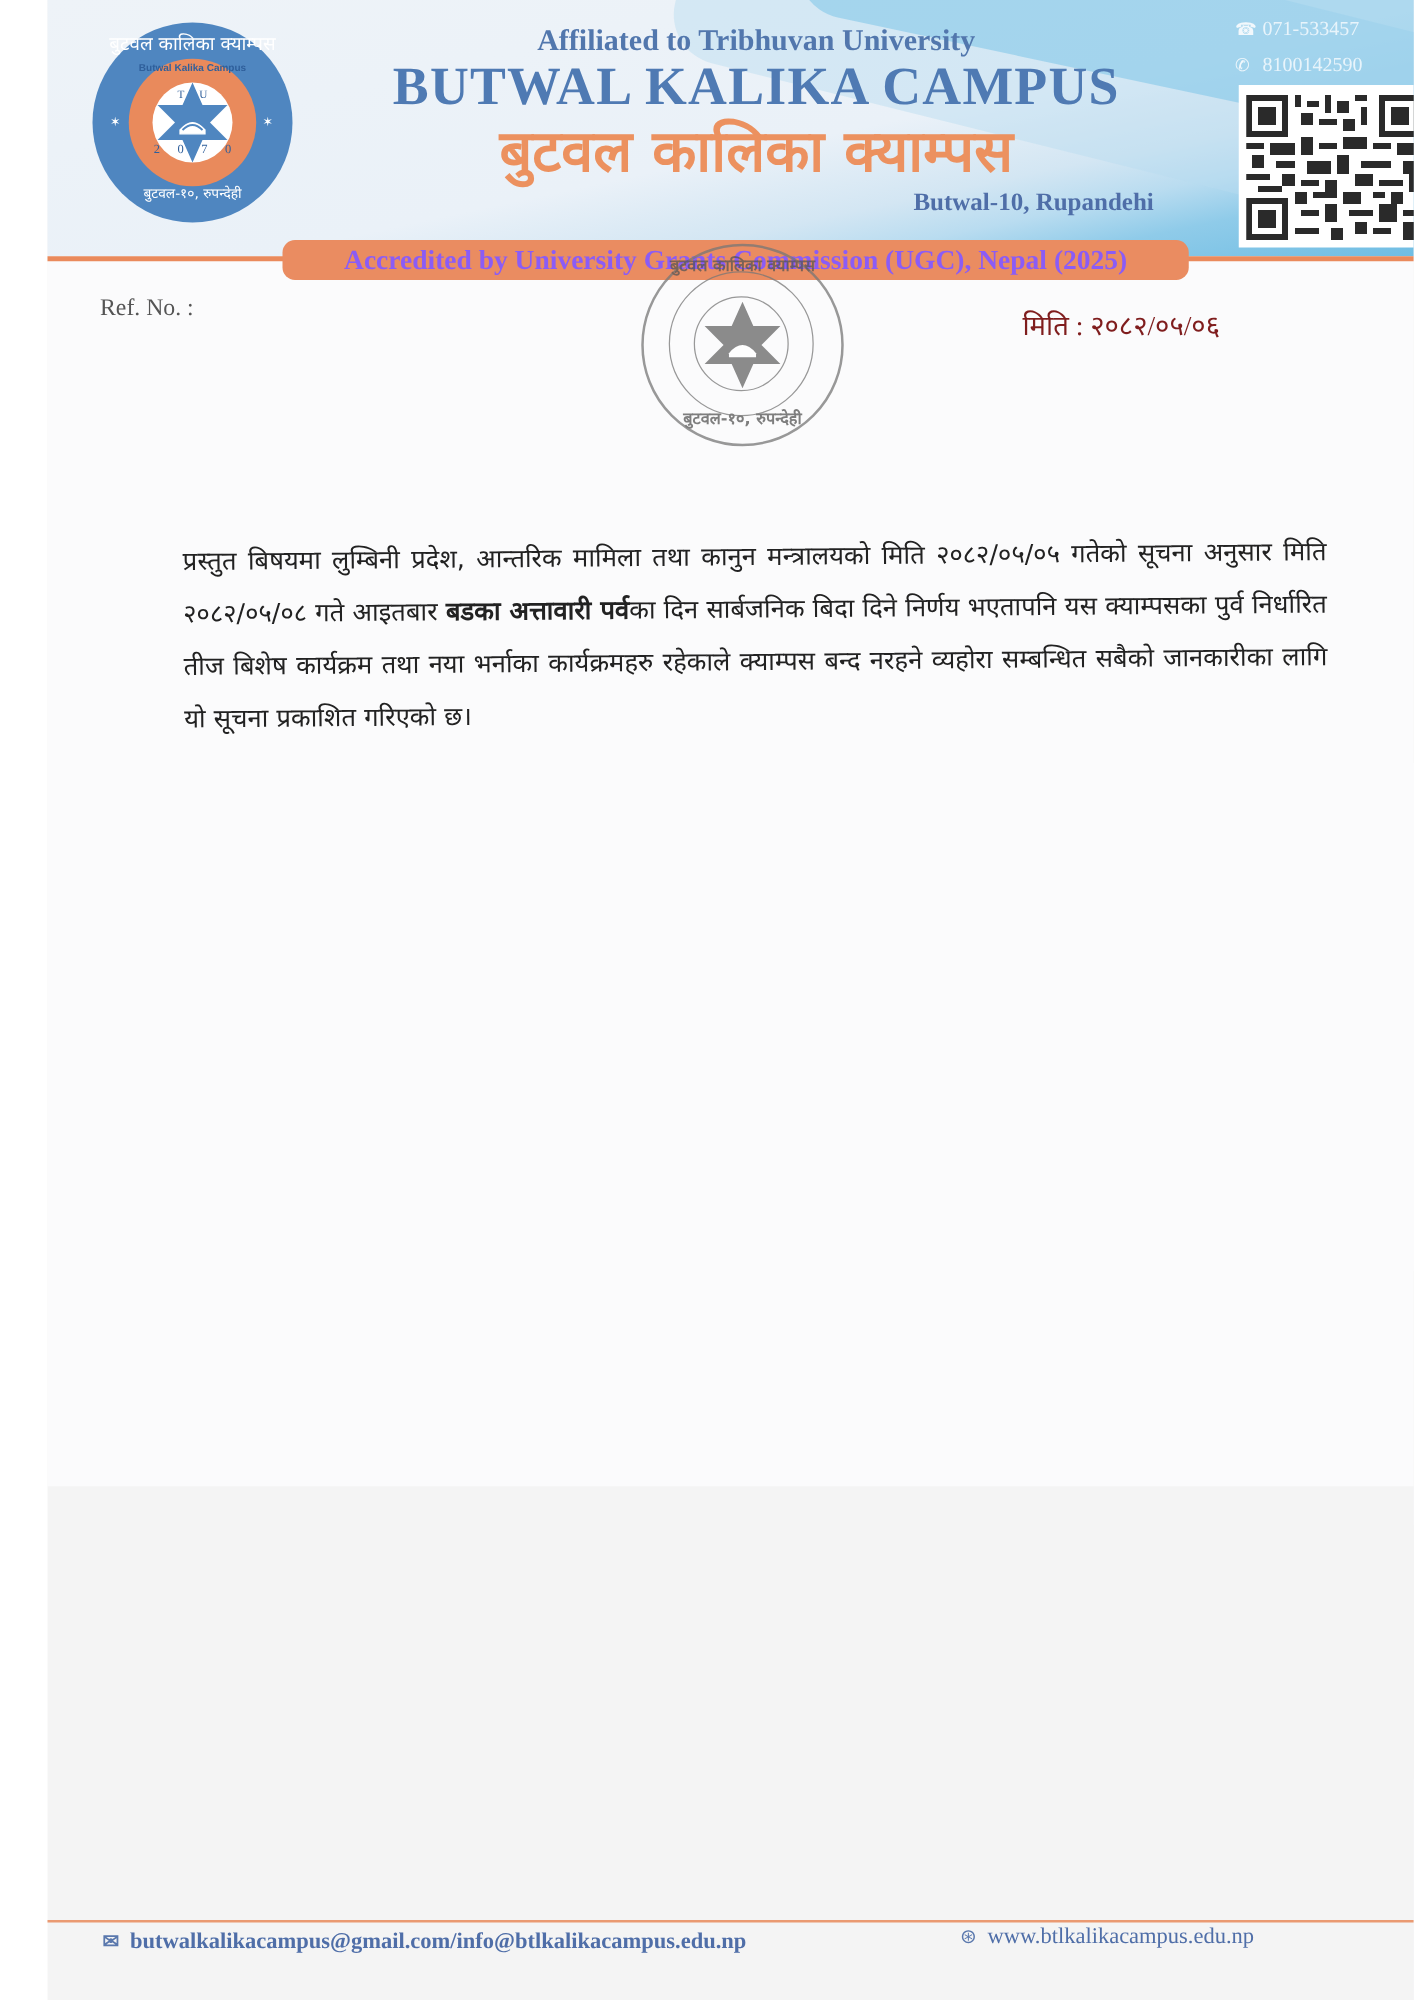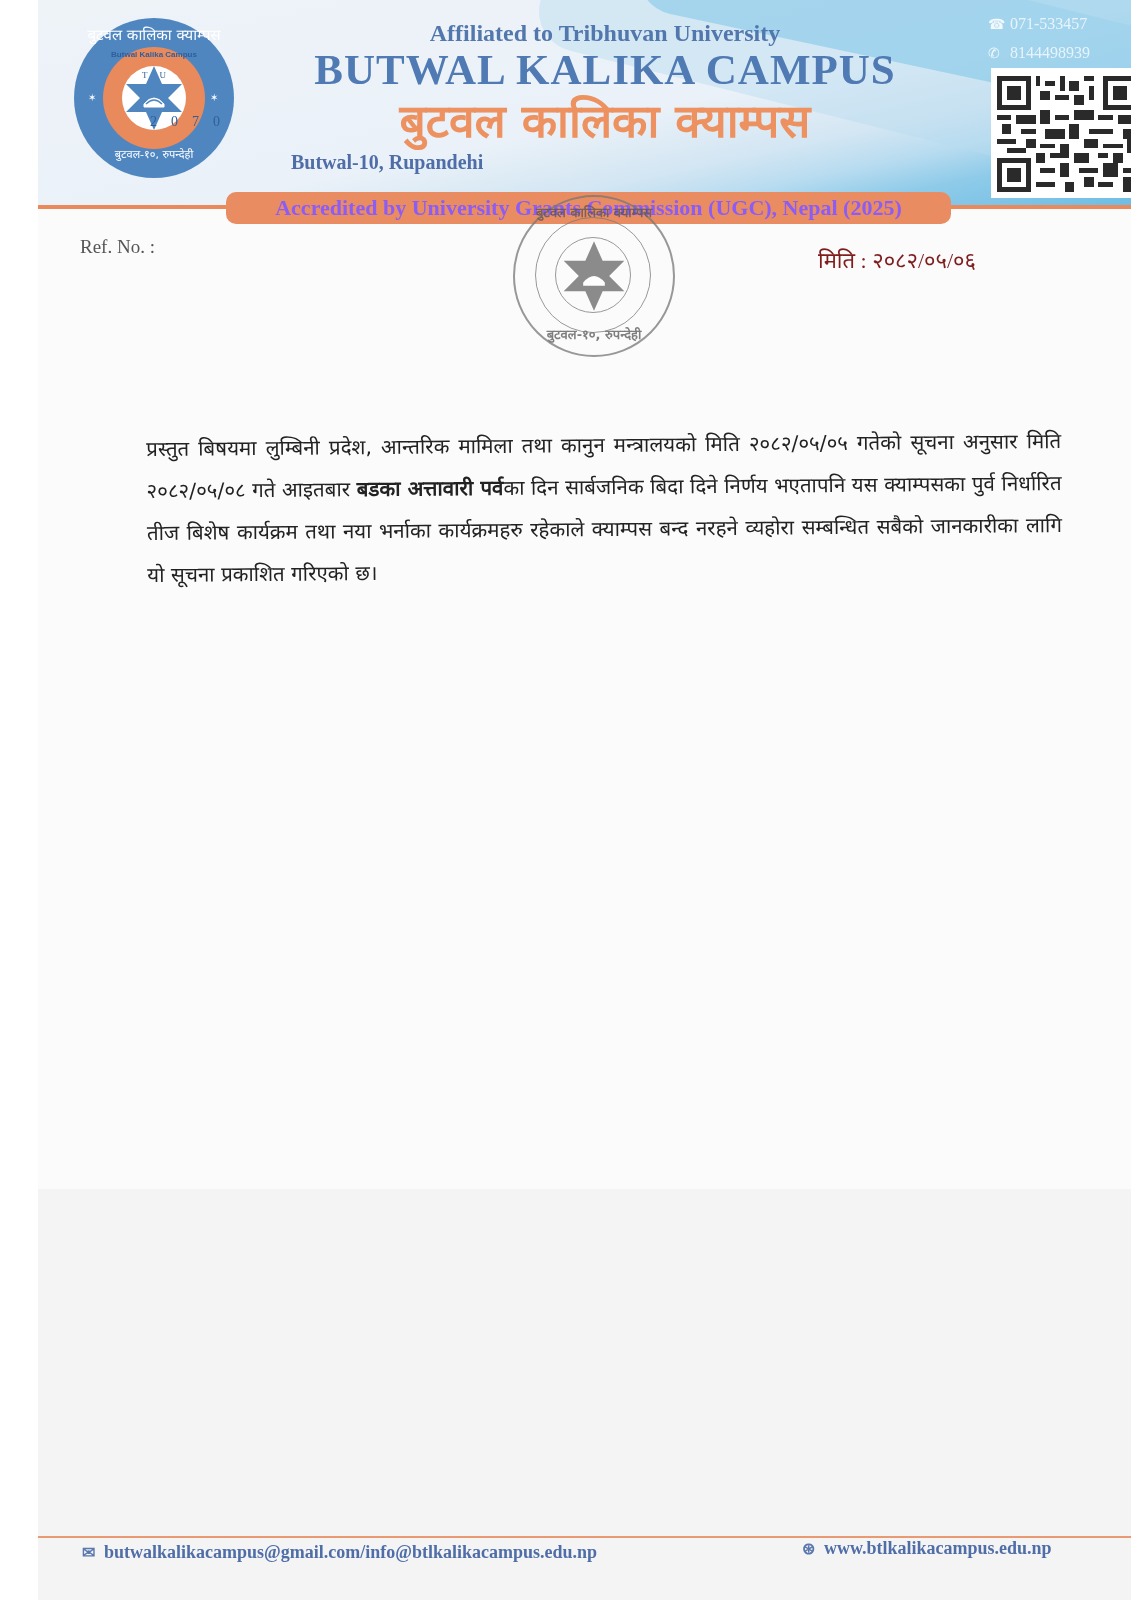--- a/index.html
+++ b/index.html
@@ -99,7 +99,7 @@
 
   <div class="contacts">
     <div><span class="ic">☎</span> <span>071-533457</span></div>
-    <div><span class="ic">✆</span> <span>8144498939</span></div>
+    <div><span class="ic">✆</span> <span>8100142590</span></div>
   </div>
 
   <div class="qr">

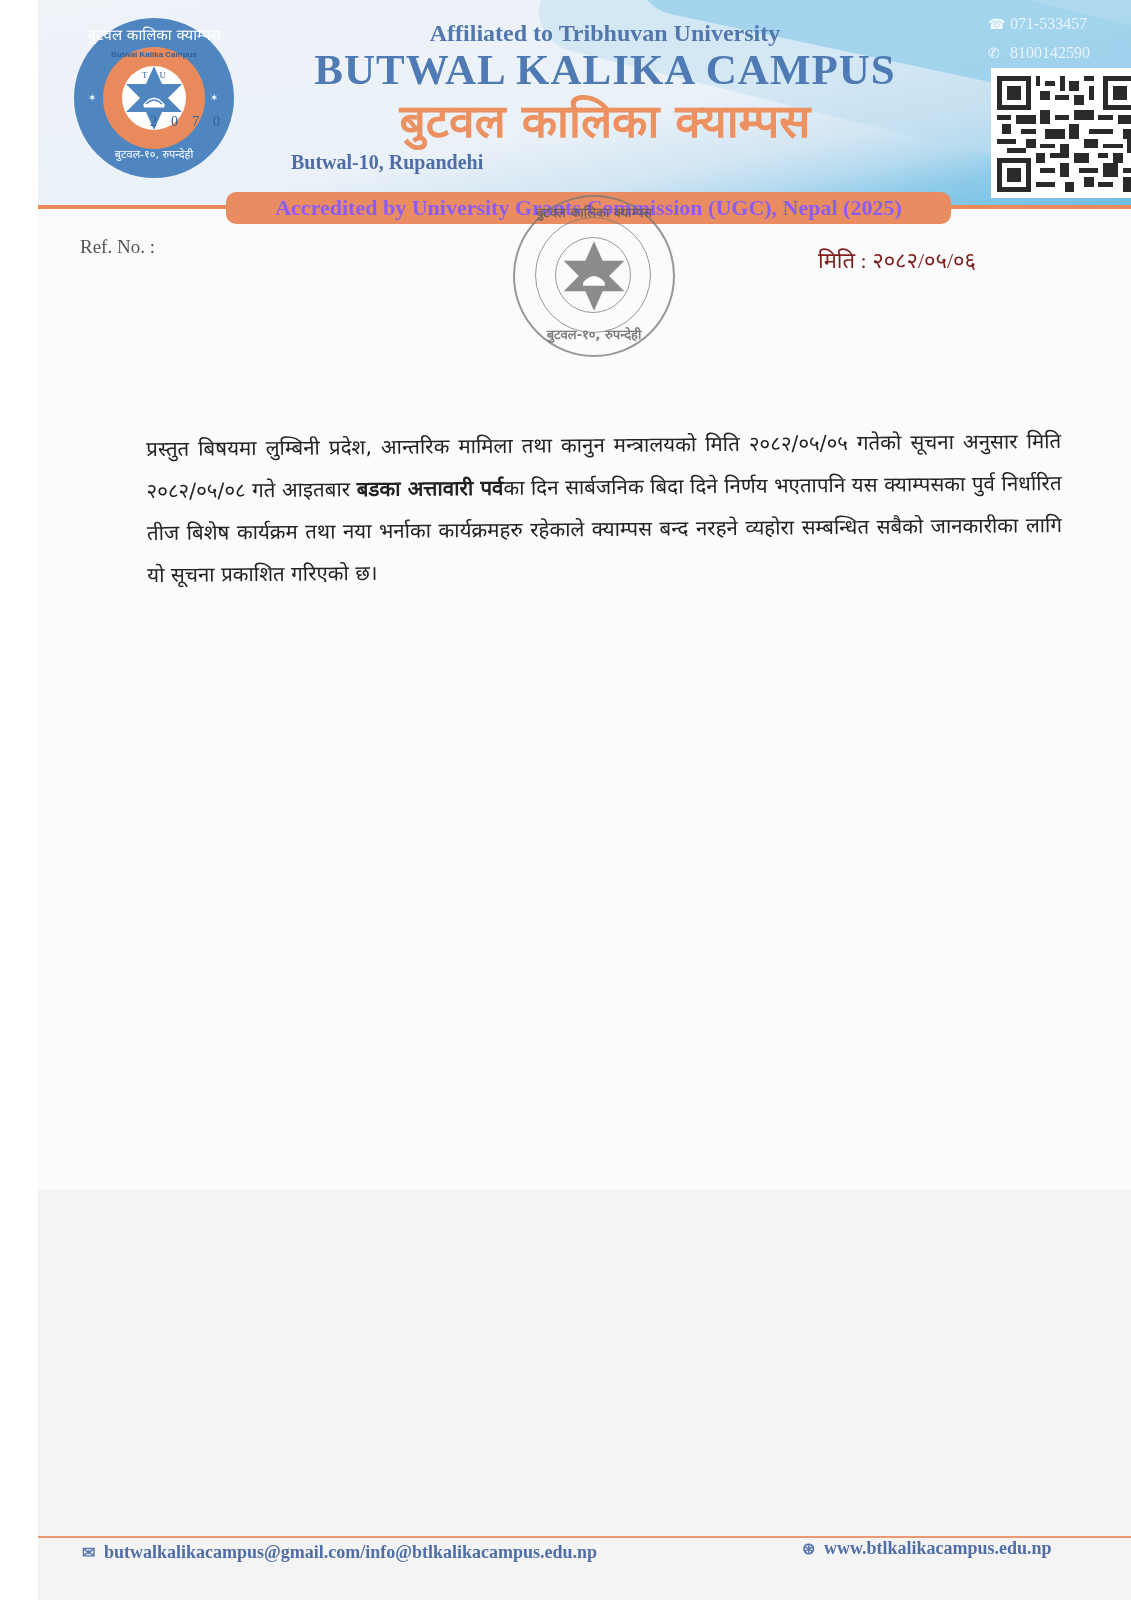--- a/index.html
+++ b/index.html
@@ -18,7 +18,7 @@
   .logo-text-top { position:absolute; left:0; top:6px; width:160px; text-align:center; color:#fff; font-size:15px; font-family:"DejaVu Sans", sans-serif; }
   .logo-text-bottom { position:absolute; left:0; top:128px; width:160px; text-align:center; color:#fff; font-size:11px; font-family:"DejaVu Sans", sans-serif; }
   .logo-text-orange { position:absolute; left:0; top:32px; width:160px; text-align:center; color:#2f5f9b; font-size:8px; font-weight:bold; font-family:"Liberation Sans", sans-serif; }
-  .logo-year { position:absolute; left:0; top:96px; width:160px; text-align:right; color:#2f5f9b; font-size:14px; letter-spacing:14px; padding-left:14px; box-sizing:border-box; }
+  .logo-year { position:absolute; left:0; top:96px; width:160px; text-align:center; color:#2f5f9b; font-size:10px; letter-spacing:14px; padding-left:14px; box-sizing:border-box; }
   .logo-tu { position:absolute; left:0; top:52px; width:160px; text-align:center; color:#2f5f9b; font-size:9px; letter-spacing:12px; padding-left:12px; box-sizing:border-box; }
   .logo-dot { position:absolute; color:#fff; font-size:10px; }
 

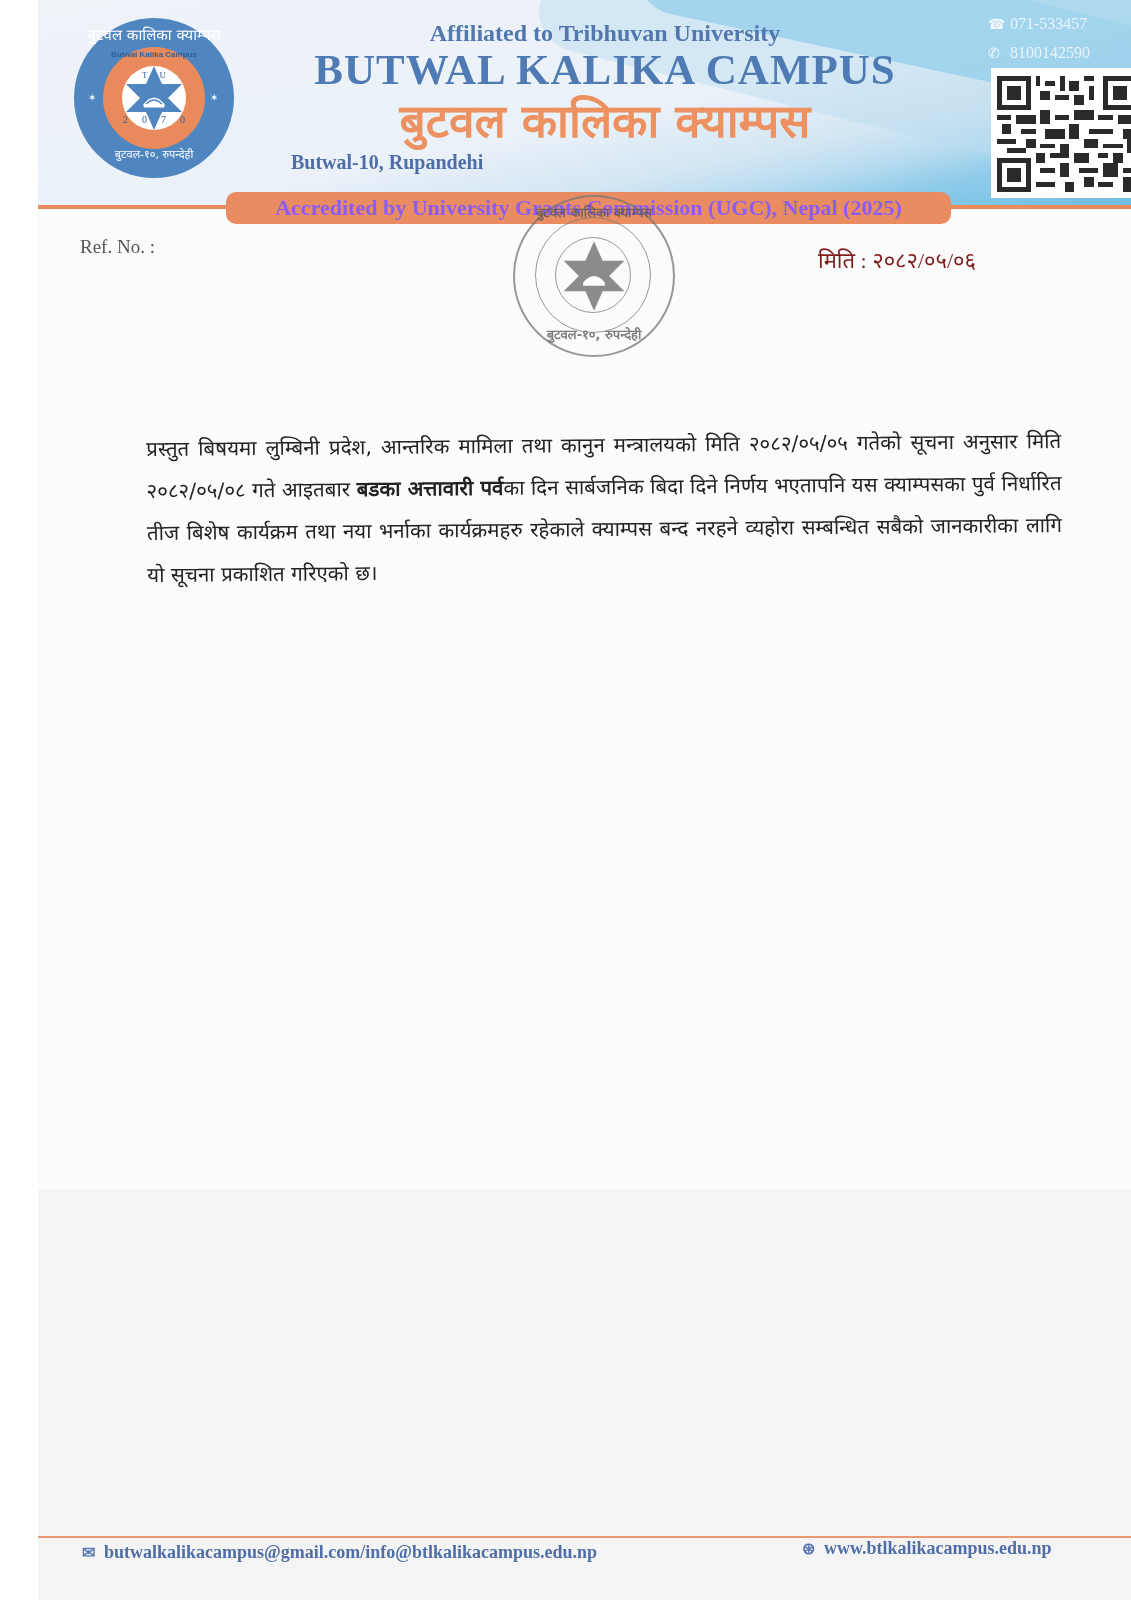--- a/index.html
+++ b/index.html
@@ -25,7 +25,7 @@
   .affiliated { position:absolute; left:237px; top:20px; width:660px; text-align:center; color:#5277ad; font-weight:bold; font-size:24px; }
   .title-en { position:absolute; left:237px; top:45px; width:660px; text-align:center; color:#4f7ab3; font-weight:bold; font-size:43px; letter-spacing:1px; }
   .title-ne { position:absolute; left:237px; top:88px; width:660px; text-align:center; color:#ec915f; font-weight:bold; font-size:46px; font-family:"DejaVu Sans", sans-serif; }
-  .address { position:absolute; left:253px; top:151px; width:660px; text-align:left; color:#4f6ea8; font-weight:bold; font-size:20px; }
+  .address { position:absolute; left:225px; top:151px; width:660px; text-align:right; color:#4f6ea8; font-weight:bold; font-size:20px; }
 
   .contacts { position:absolute; left:950px; top:10px; color:#e8f4fb; font-size:16px; line-height:28px; white-space:nowrap; }
   .contacts .ic { display:inline-block; width:18px; font-size:14px; color:#f2f8fc; }

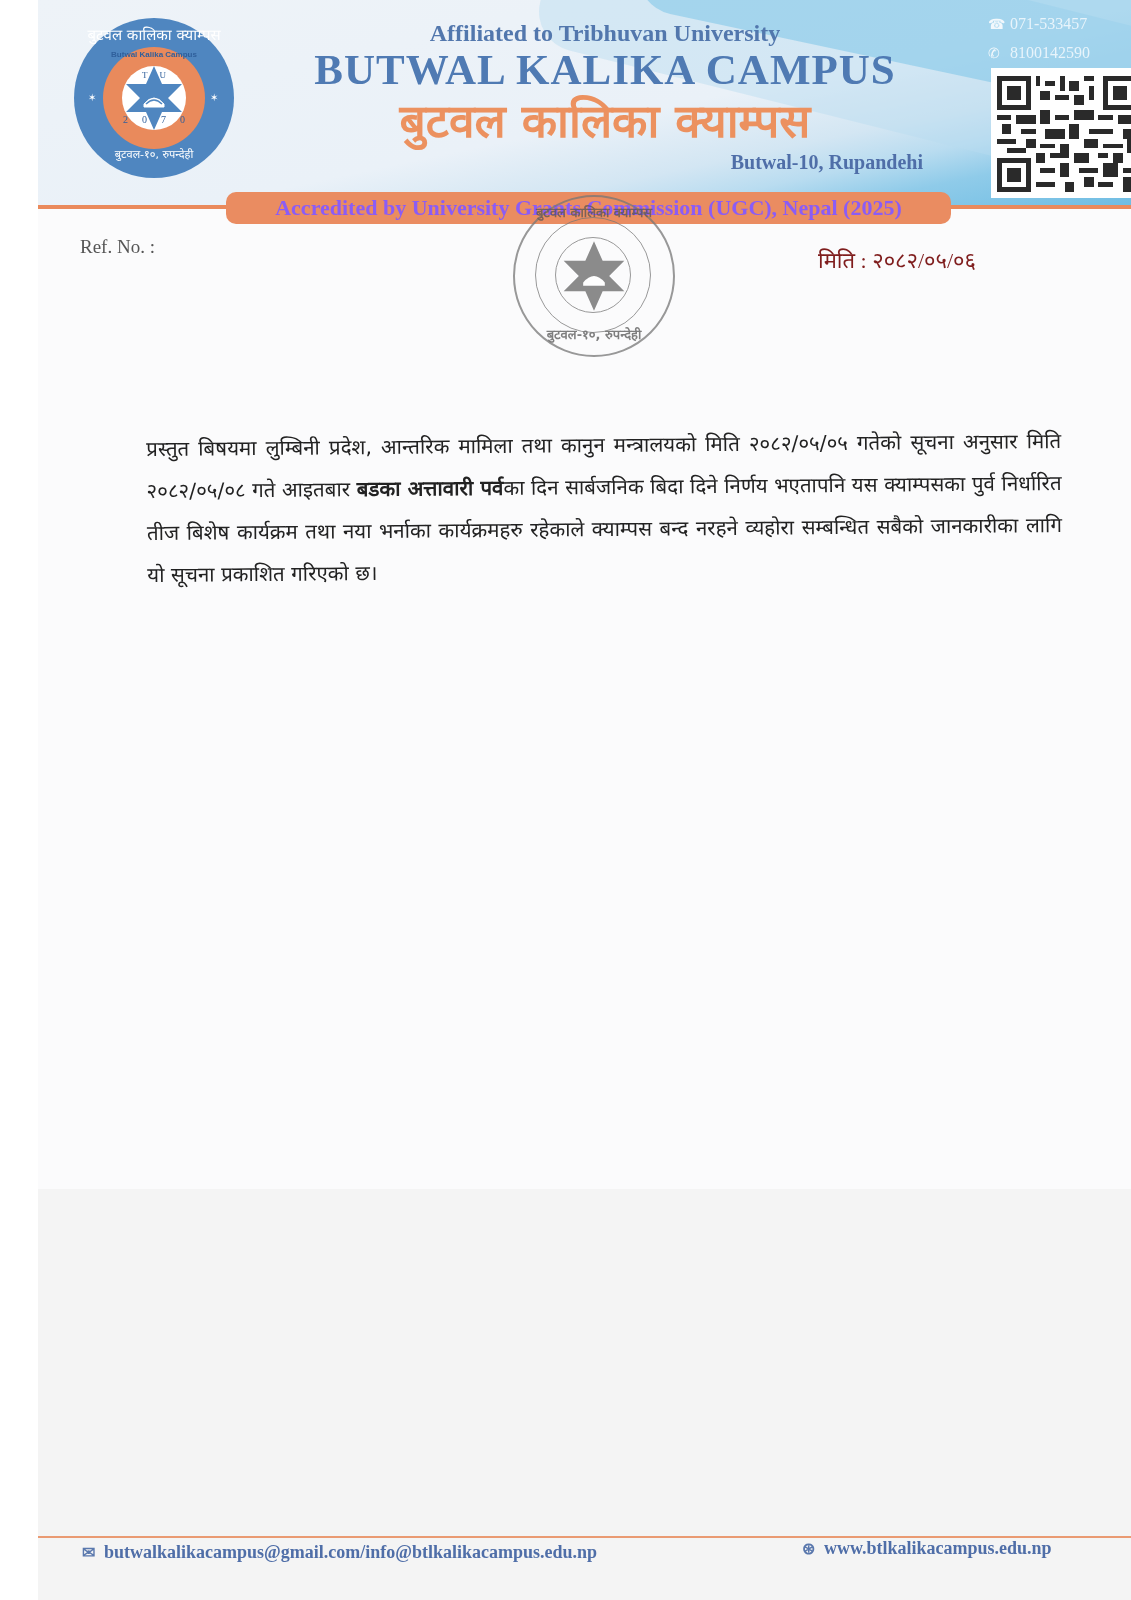--- a/index.html
+++ b/index.html
@@ -58,7 +58,7 @@
 
   .footer-line { position:absolute; left:0; top:1536px; width:1093px; height:2px; background:#ea9a72; }
   .footer-email { position:absolute; left:44px; top:1542px; color:#4f6ea8; font-weight:bold; font-size:18px; white-space:nowrap; }
-  .footer-web { position:absolute; left:764px; top:1538px; color:#4f6ea8; font-weight:bold; font-size:18px; white-space:nowrap; }
+  .footer-web { position:absolute; left:730px; top:1538px; color:#4f6ea8; font-weight:normal; font-size:18px; white-space:nowrap; }
   .fic { display:inline-block; width:22px; color:#5a78ad; font-size:16px; }
 </style>
 </head>

